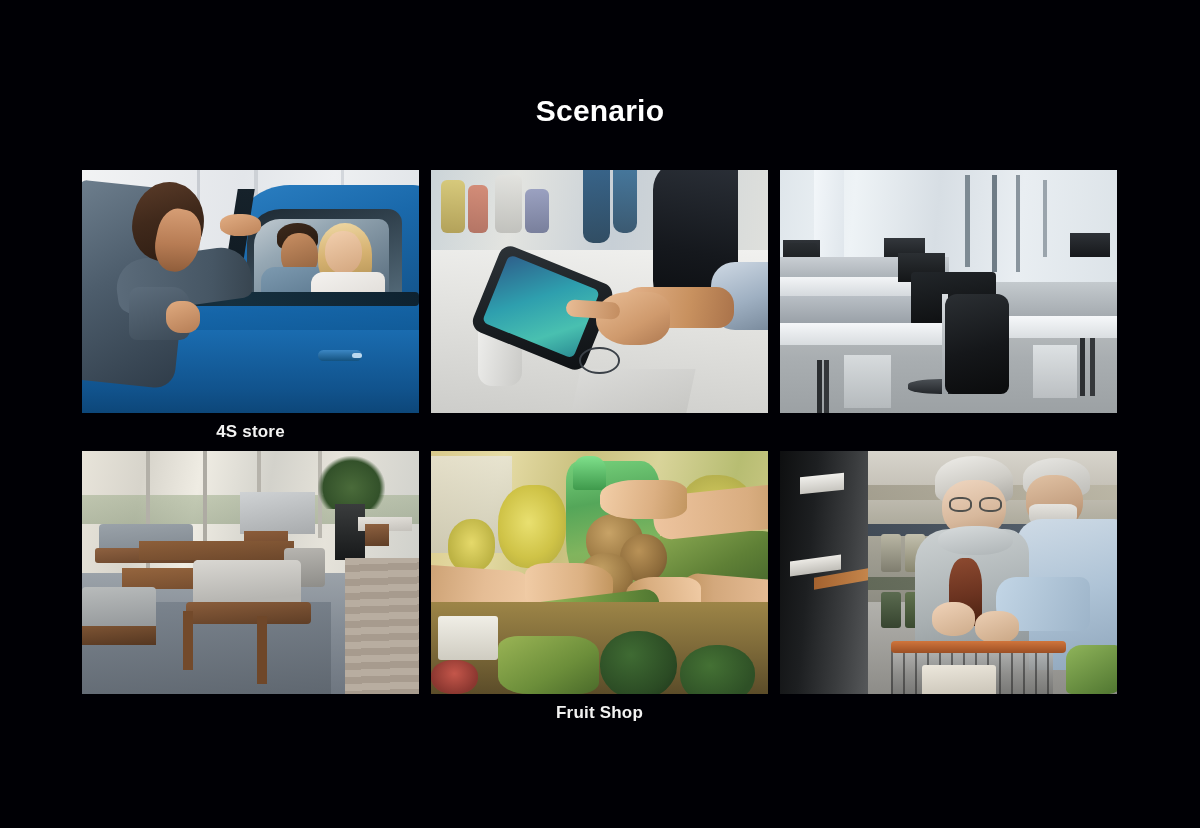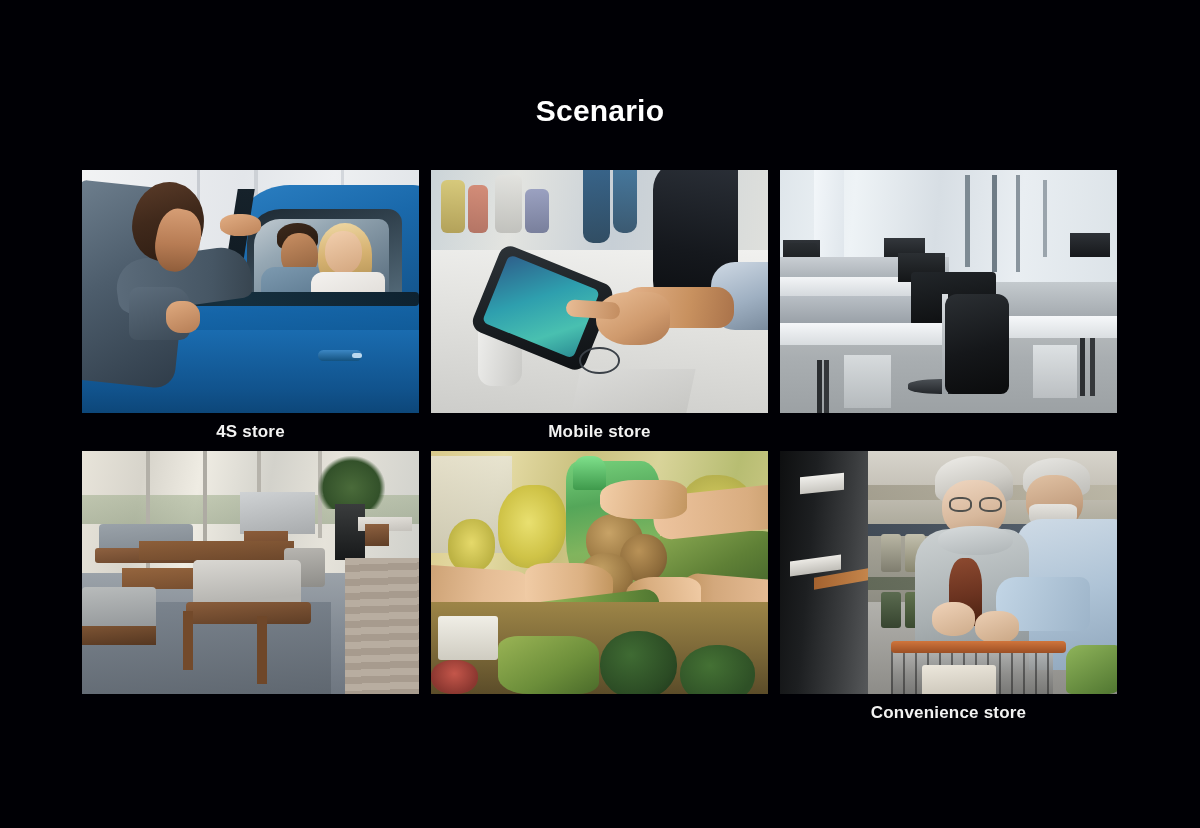--- a/index.html
+++ b/index.html
@@ -495,7 +495,6 @@
           <div class="sh finger"></div>
         </div>
       </div>
-      <div class="caption">Mobile store</div>
     </div>
 
     <div class="cell r1">

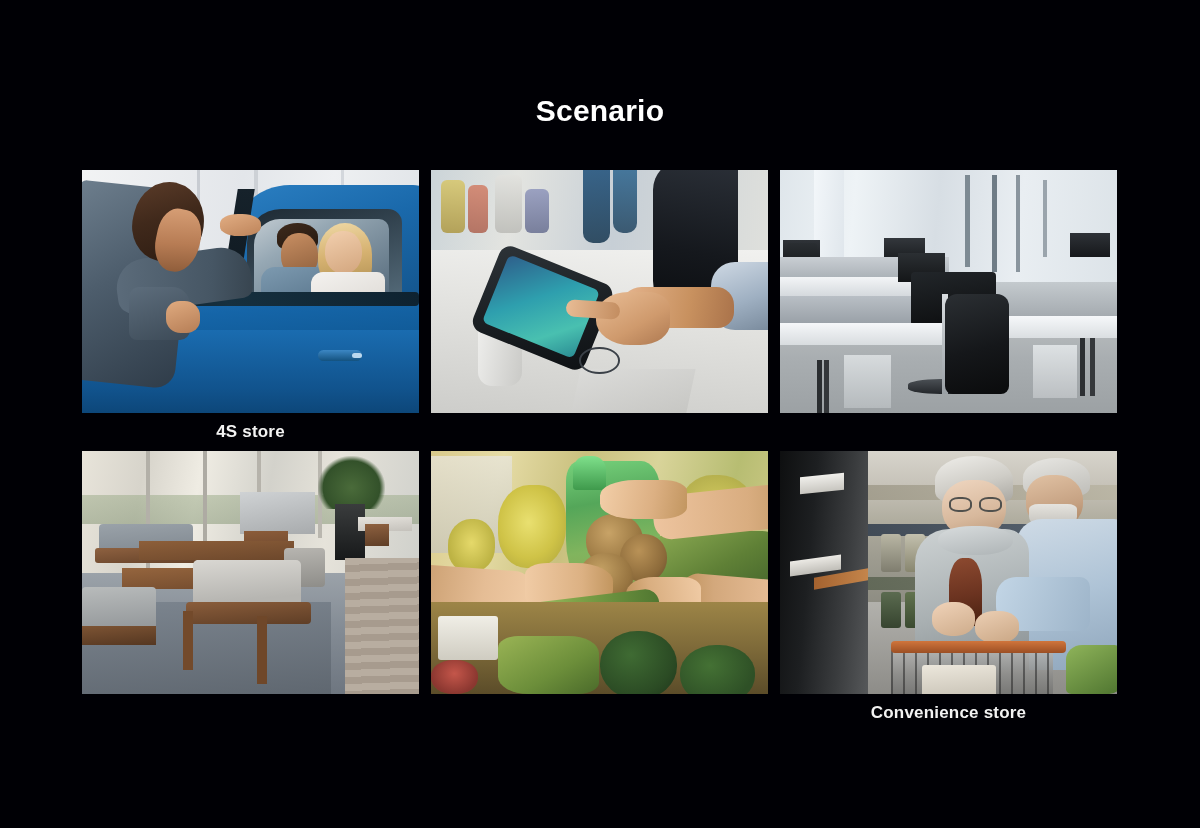--- a/index.html
+++ b/index.html
@@ -595,6 +595,7 @@
           <div class="sh melon2"></div>
         </div>
       </div>
+      <div class="caption">Fruit Shop</div>
     </div>
 
     <div class="cell r2">

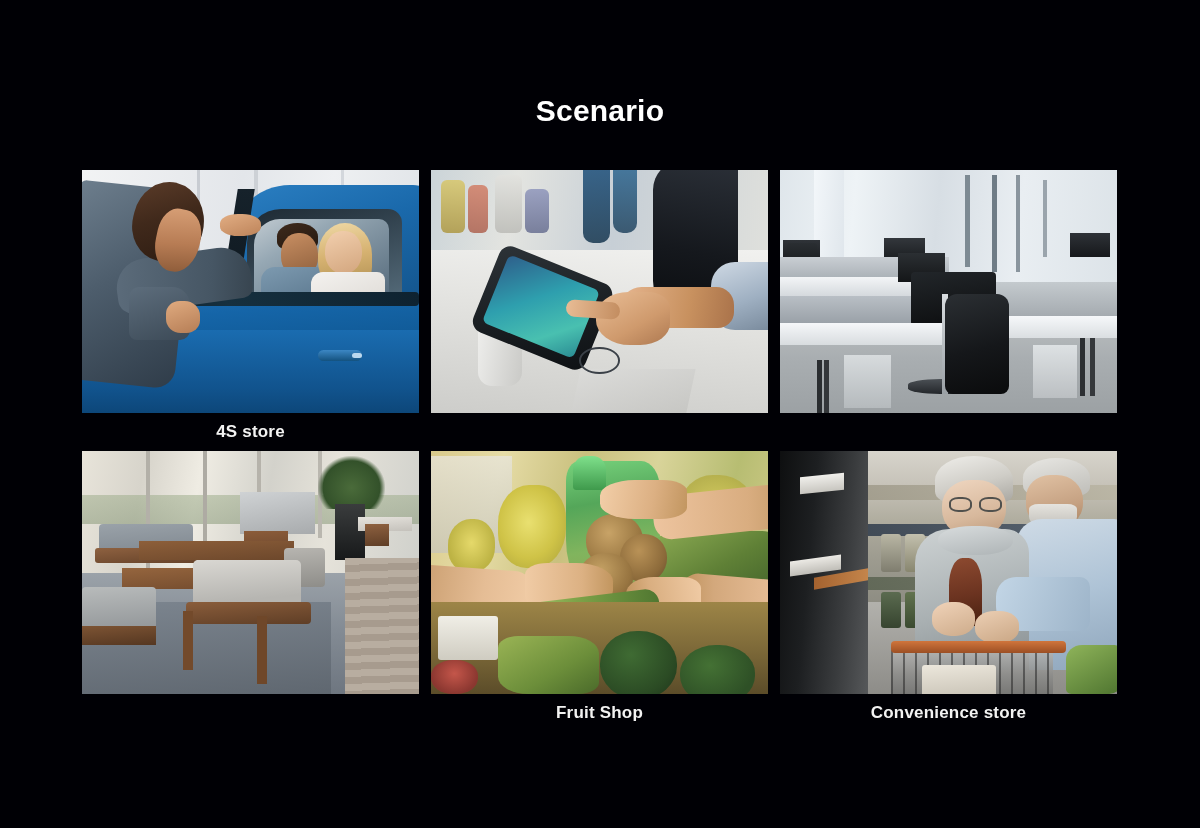--- a/index.html
+++ b/index.html
@@ -634,7 +634,6 @@
           <div class="sh c-rail"></div>
         </div>
       </div>
-      <div class="caption">Convenience store</div>
     </div>
 
   </div>

